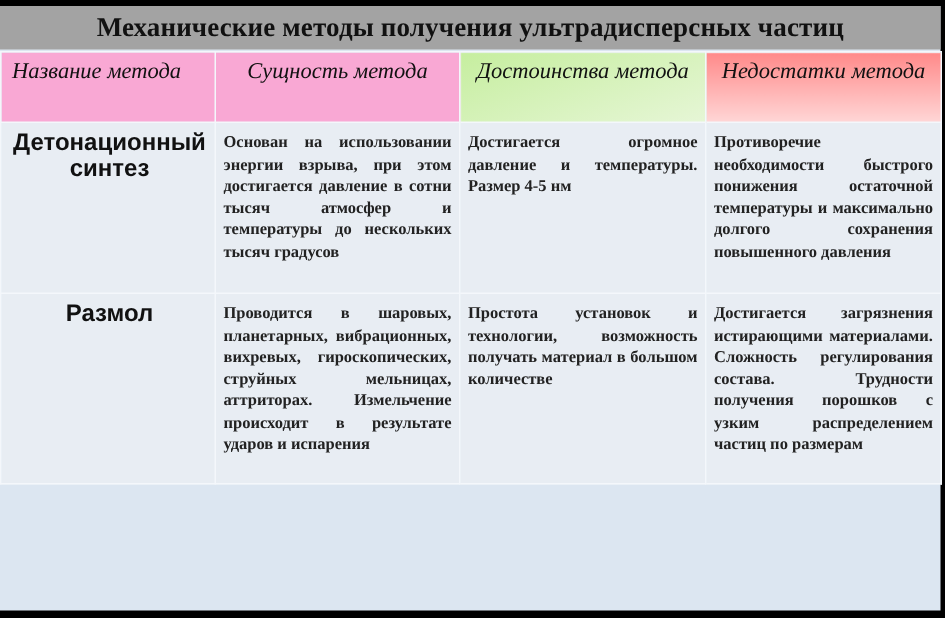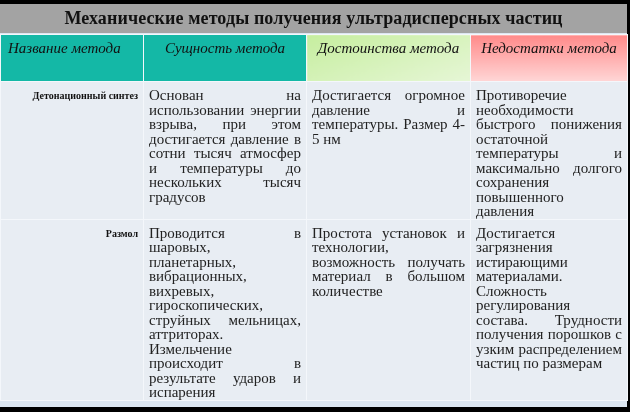--- a/index.html
+++ b/index.html
@@ -11,7 +11,7 @@
   table { position:absolute; left:0; top:30px; width:627px; border-collapse:collapse; table-layout:fixed; }
   td, th { border:1.5px solid #f4f7fb; vertical-align:top; padding:0 5px; }
   th { height:43px; font-family:"Liberation Serif", serif; font-style:italic; font-weight:normal;
-    font-size:15px; color:#111; text-align:center; line-height:20px; padding-top:3px; background:#14b8a6; }
+    font-size:15px; color:#111; text-align:center; line-height:20px; padding-top:3px; background:#f9a8d4; }
   th.first { text-align:left; padding-left:7px; }
   th.pro { background:linear-gradient(160deg,#c6ee9f 0%,#e6f6d6 100%);font-family:Liberation Serif, serif; }
   th.con { background:linear-gradient(180deg,#ff8a8a 0%,#ffd6d6 100%); }

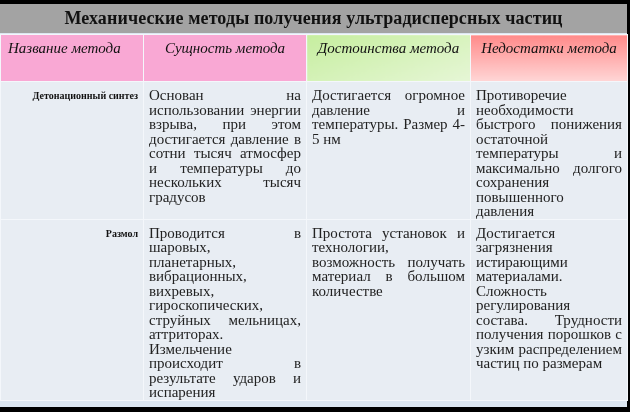--- a/index.html
+++ b/index.html
@@ -22,8 +22,8 @@
   tr.r1 td { height:107px; }
   tr.r2 td { height:81px; }
   tr.r3 td { height:120px;margin-top:28px; }
-  td.name { font-family:Liberation Serif, serif; font-weight:bold; font-size:10px;
-    color:#111; text-align:right; padding-left:7px; line-height:17px; padding-top:5px; }
+  td.name { font-family:Liberation Sans, sans-serif; font-weight:bold; font-size:16px;
+    color:#111; text-align:center; padding-left:7px; line-height:17px; padding-top:5px; }
 </style>
 </head>
 <body>

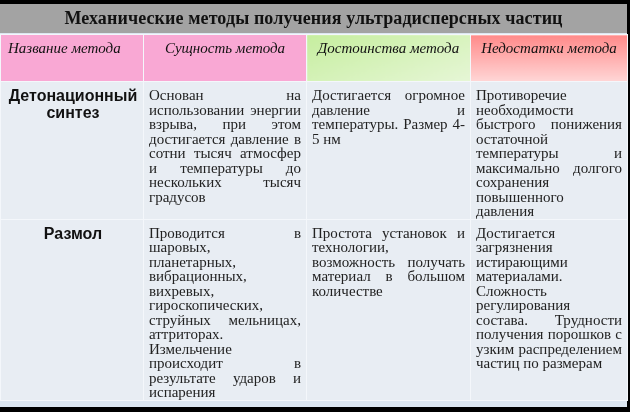--- a/index.html
+++ b/index.html
@@ -15,8 +15,8 @@
   th.first { text-align:left; padding-left:7px; }
   th.pro { background:linear-gradient(160deg,#c6ee9f 0%,#e6f6d6 100%);font-family:Liberation Serif, serif; }
   th.con { background:linear-gradient(180deg,#ff8a8a 0%,#ffd6d6 100%); }
-  td { font-family:"Liberation Serif", serif; font-size:15px; color:#222; line-height:14.5px;
-    padding-top:6px; text-align:justify; }
+  td { font-family:"Liberation Serif", serif; font-size:11px; color:#222; line-height:14.5px;
+    padding-top:6px; text-align:justify;font-weight:bold; }
   tr.r1 td, tr.r3 td { background:#e8edf3; }
   tr.r2 td { background:#dbe5f0; }
   tr.r1 td { height:107px; }

